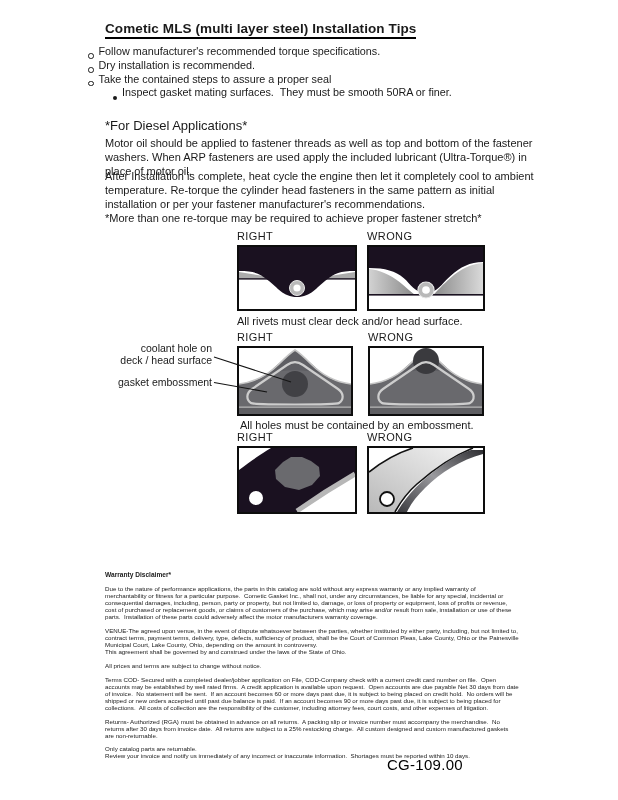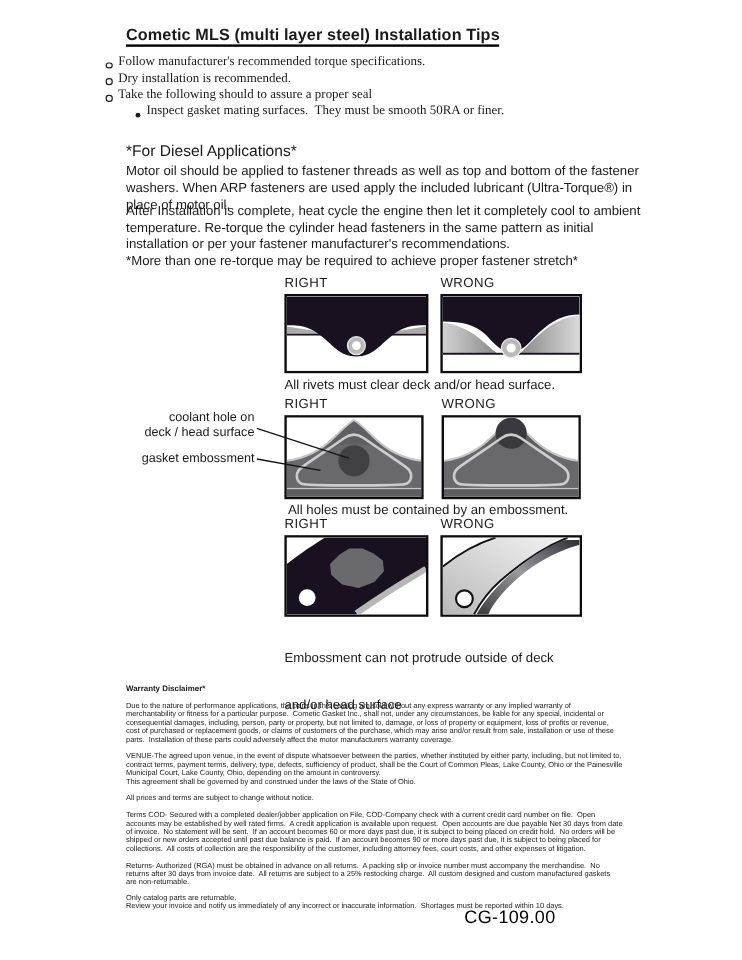--- a/index.html
+++ b/index.html
@@ -11,7 +11,7 @@
          border-bottom:2px solid #000;padding-bottom:1px;letter-spacing:.1px;}
 
   .bullets{left:88px;top:45px;width:488px;font-size:10.8px;line-height:13.8px;}
-  .b{display:flex;align-items:center;white-space:pre-wrap;font-family:Liberation Serif, serif;}
+  .b{display:flex;align-items:flex-end;white-space:pre-wrap;}
   .b .mk{flex:0 0 auto;margin-right:5px;}
   .mk1{width:3.5px;height:3.5px;border:1px solid #1a1a1a;border-radius:50%;margin-top:4.8px;}
   .mk2{width:4px;height:4px;background:#1a1a1a;border-radius:50%;margin-top:4.8px;}

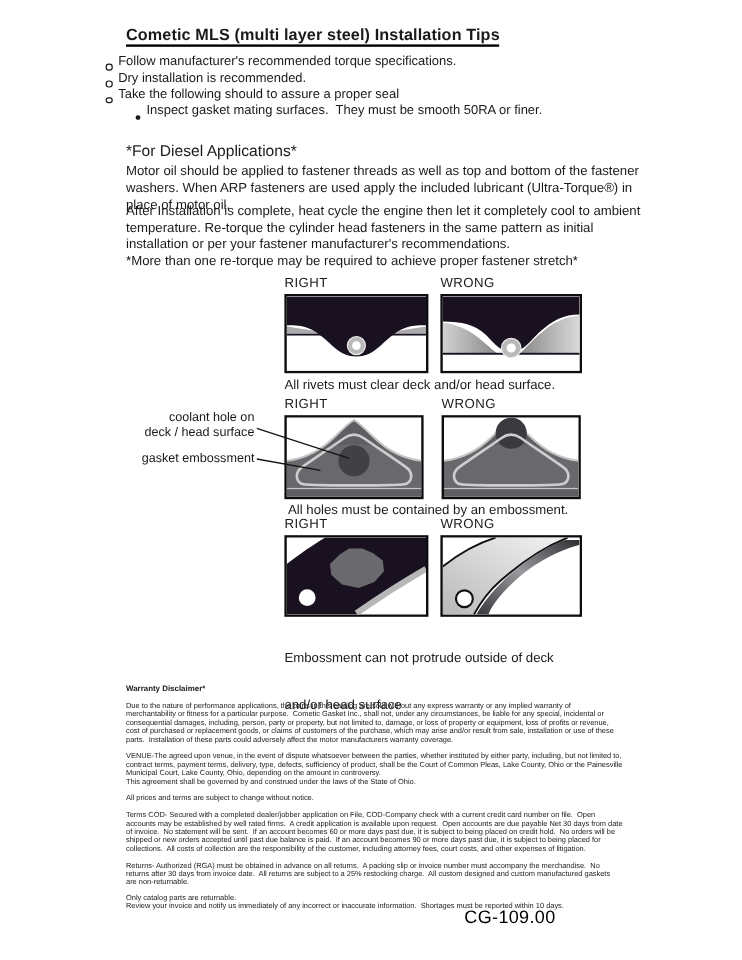--- a/index.html
+++ b/index.html
@@ -55,7 +55,7 @@
   <div class="abs bullets">
     <div class="b"><span class="mk mk1"></span><span>Follow manufacturer's recommended torque specifications.</span></div>
     <div class="b"><span class="mk mk1"></span><span>Dry installation is recommended.</span></div>
-    <div class="b"><span class="mk mk1"></span><span>Take the following should to assure a proper seal</span></div>
+    <div class="b"><span class="mk mk1"></span><span>Take the contained steps to assure a proper seal</span></div>
     <div class="b l2"><span class="mk mk2"></span><span>Inspect gasket mating surfaces.  They must be smooth 50RA or finer.</span></div>
   </div>
 

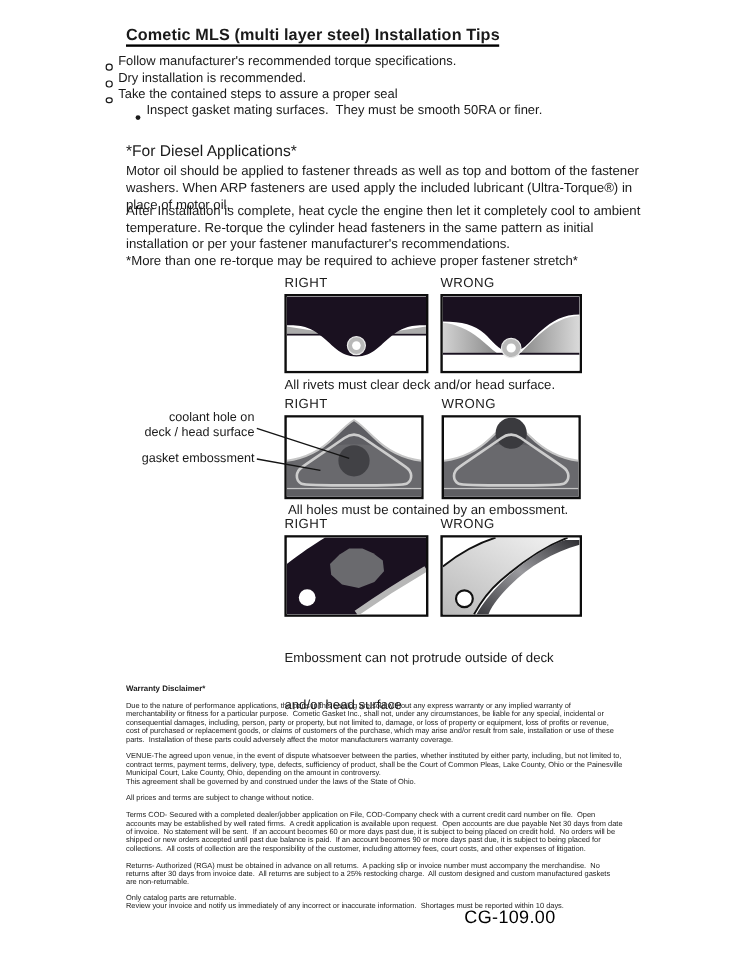--- a/index.html
+++ b/index.html
@@ -175,10 +175,6 @@
     </svg>
   </div>
 
-  <div class="abs cap cap3">
-    <div>Embossment can not protrude outside of deck</div>
-    <div>and/or head surface</div>
-  </div>
 
   <svg class="abs leaders" viewBox="0 0 618 800">
     <line x1="214" y1="357" x2="291" y2="382" stroke="#141414" stroke-width="1.1"></line>

